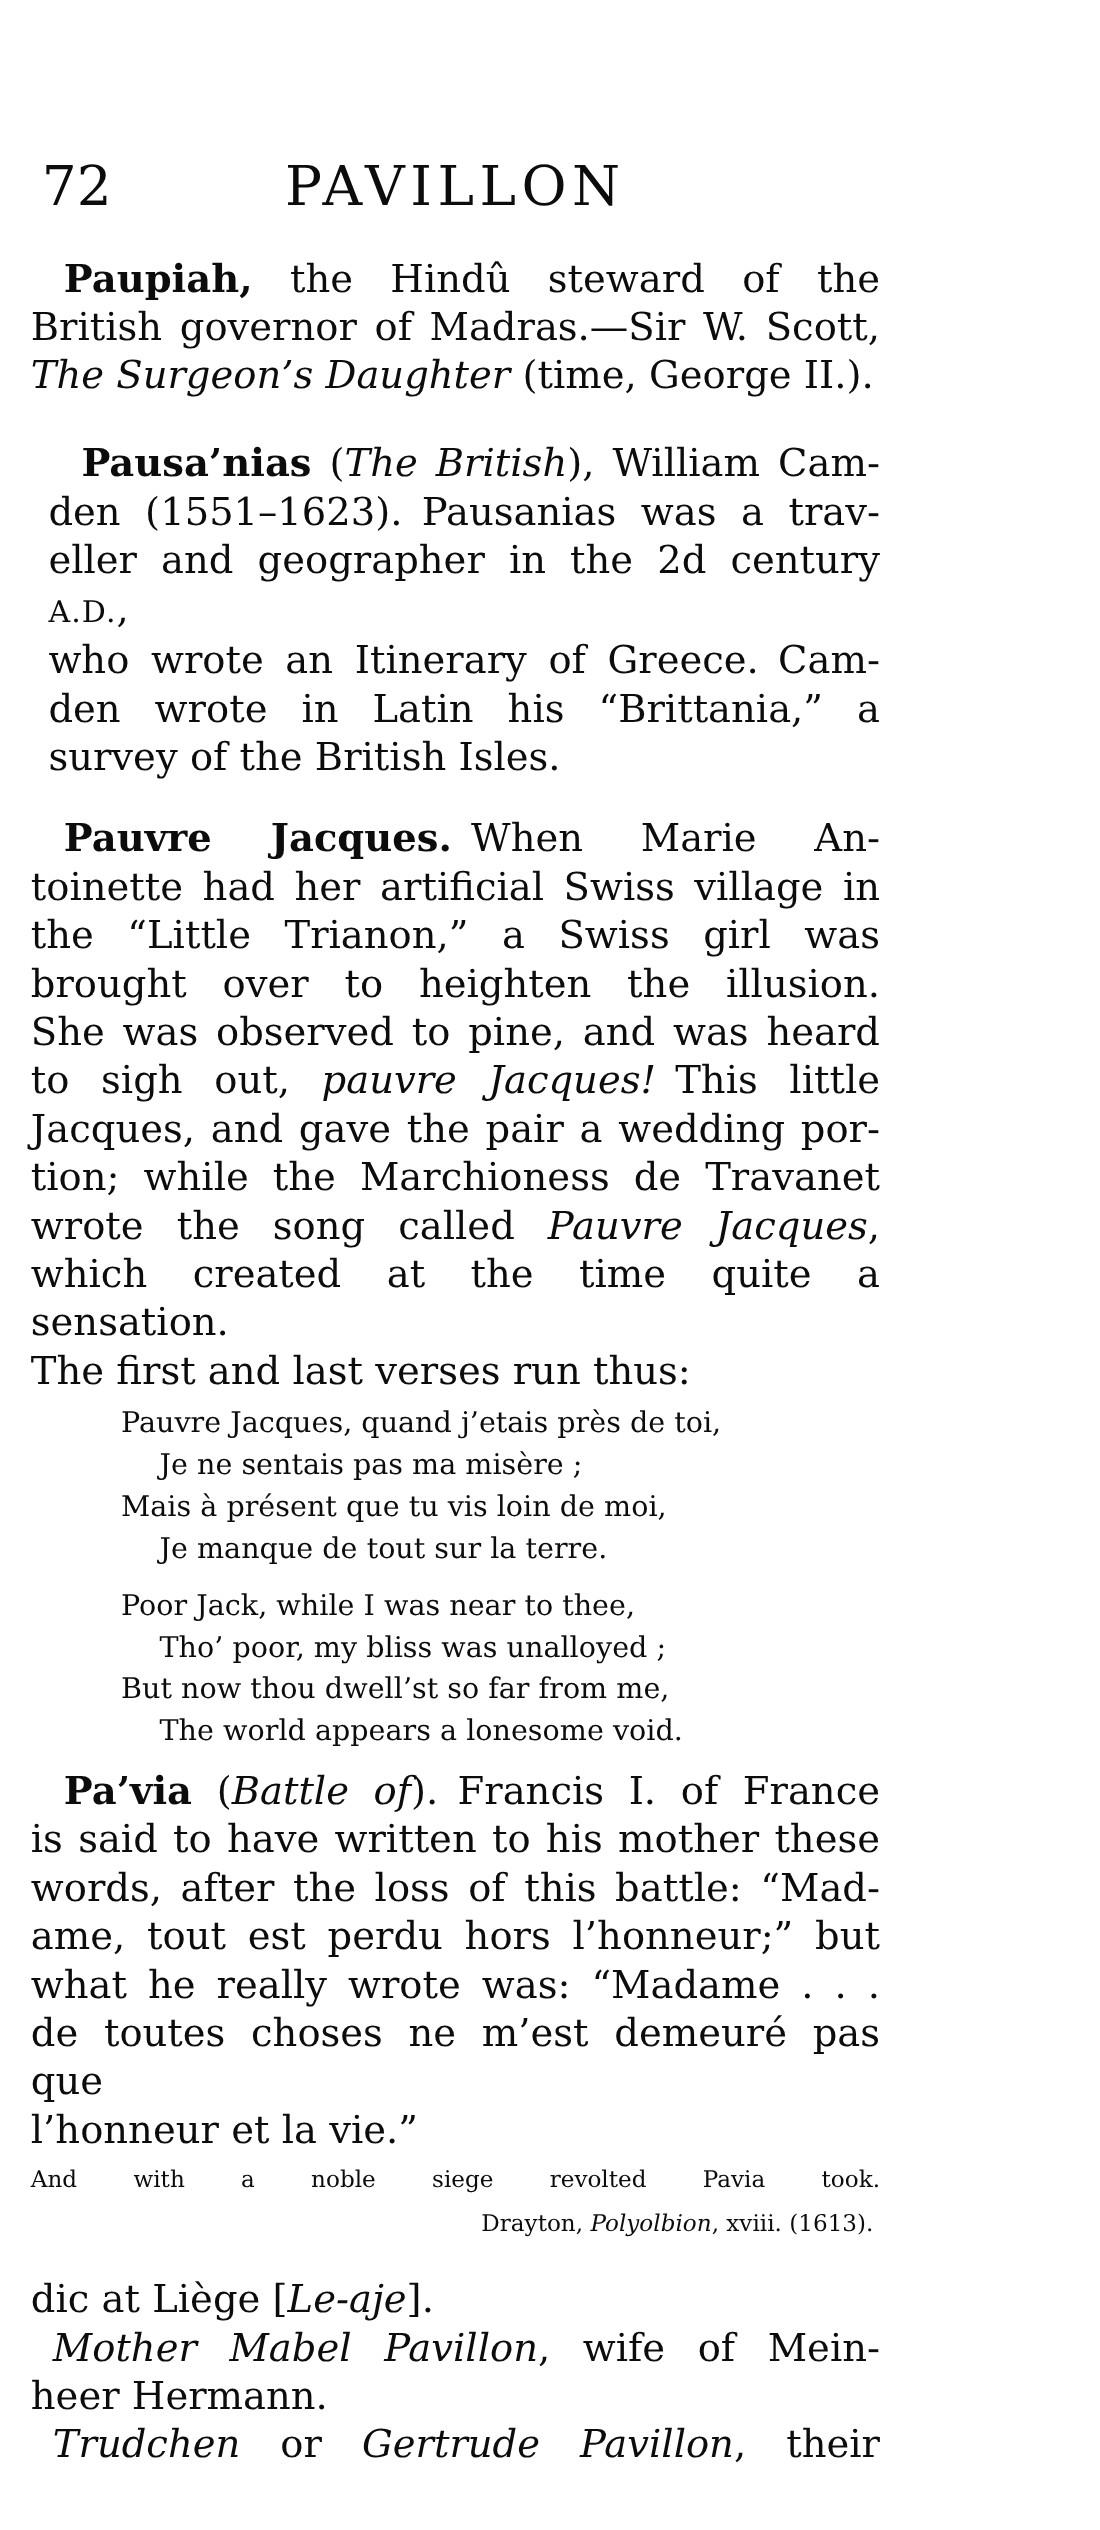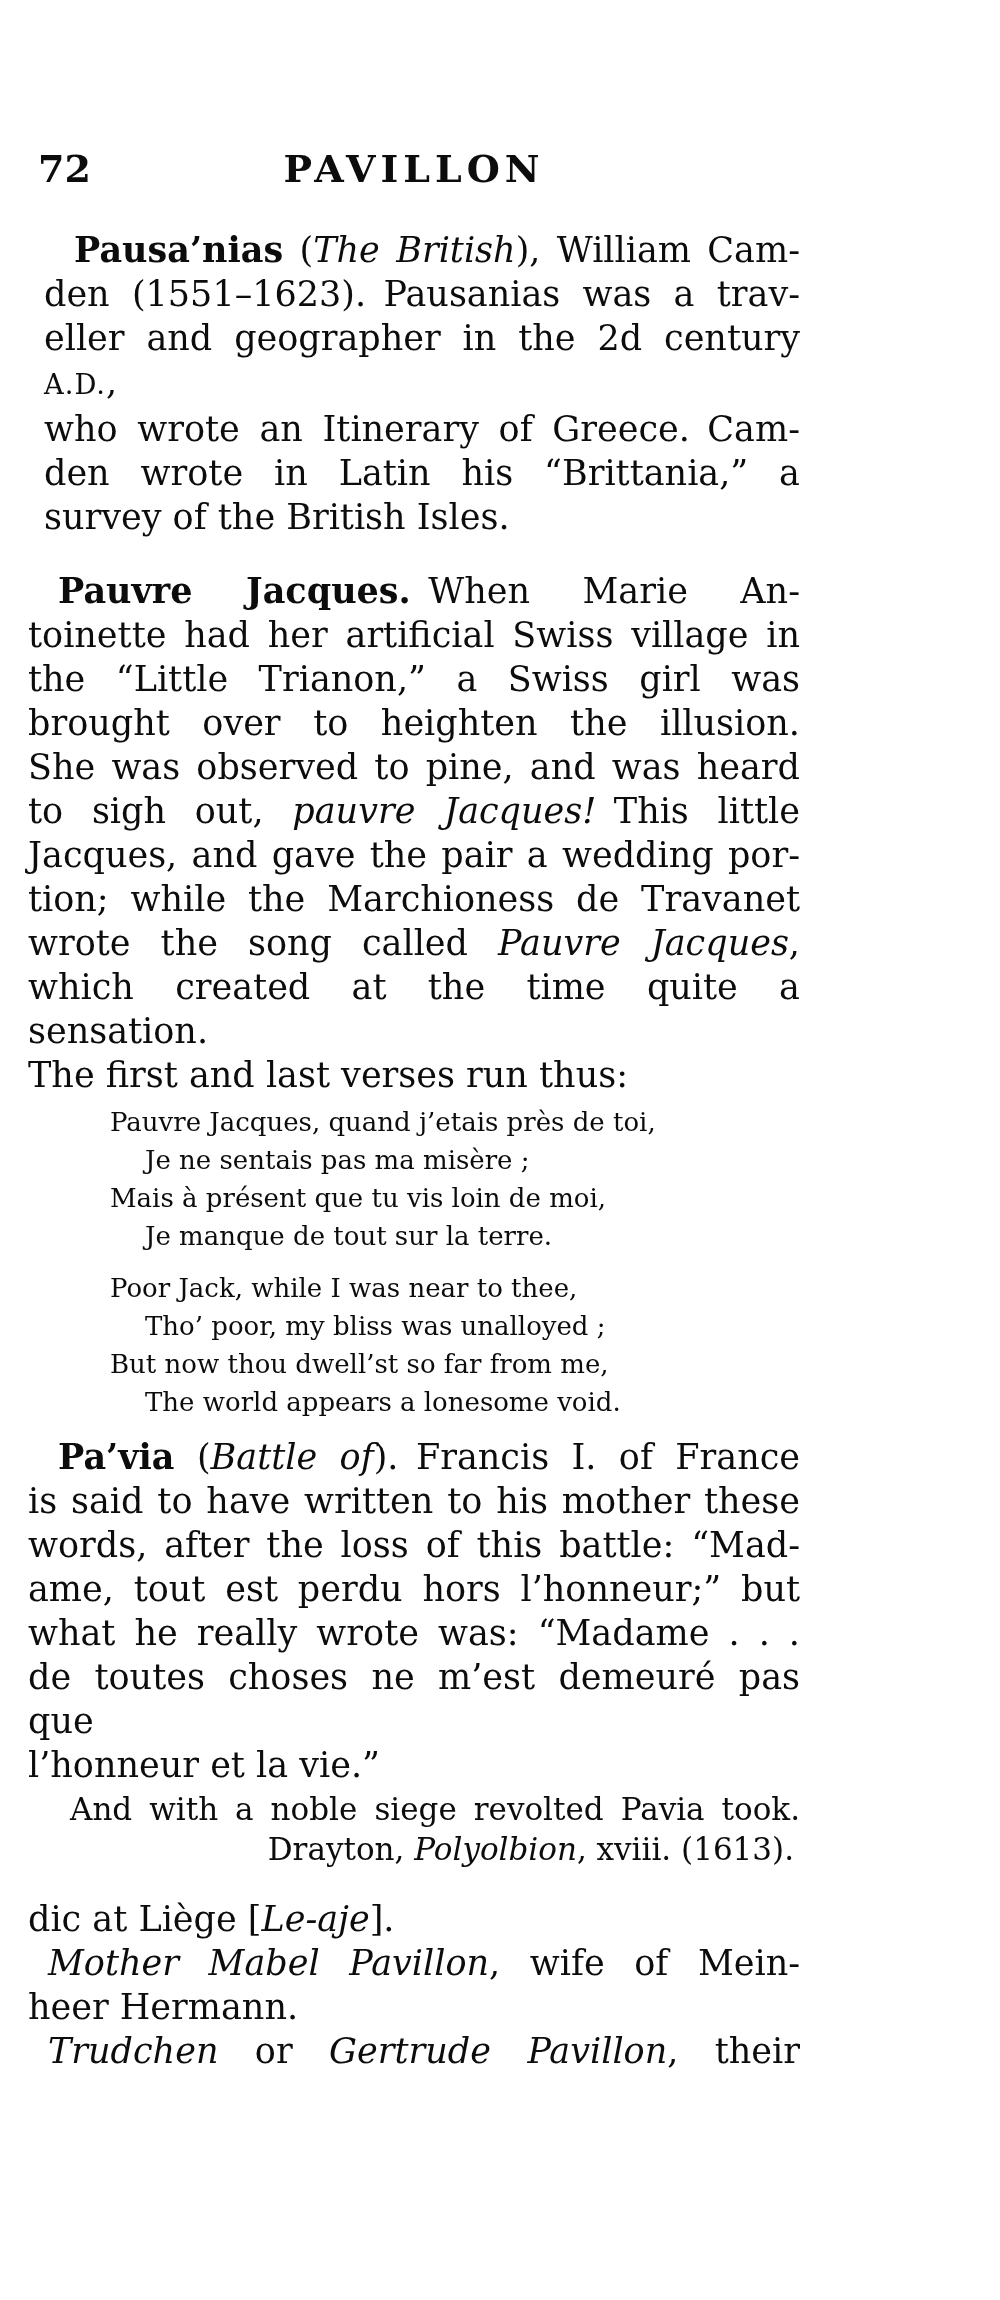--- a/index.html
+++ b/index.html
@@ -10,7 +10,7 @@
   }
   .content { position:absolute; left:28px; top:0; width:772px; }
 
-  .hdr { position:relative; margin-top:146px; height:46px; font-size:38px; line-height:46px;font-weight:bold; }
+  .hdr { position:relative; margin-top:146px; height:46px; font-size:50px; line-height:46px; }
   .pageno { position:absolute; left:10px; top:0; }
   .title { text-align:center; letter-spacing:5px; }
 

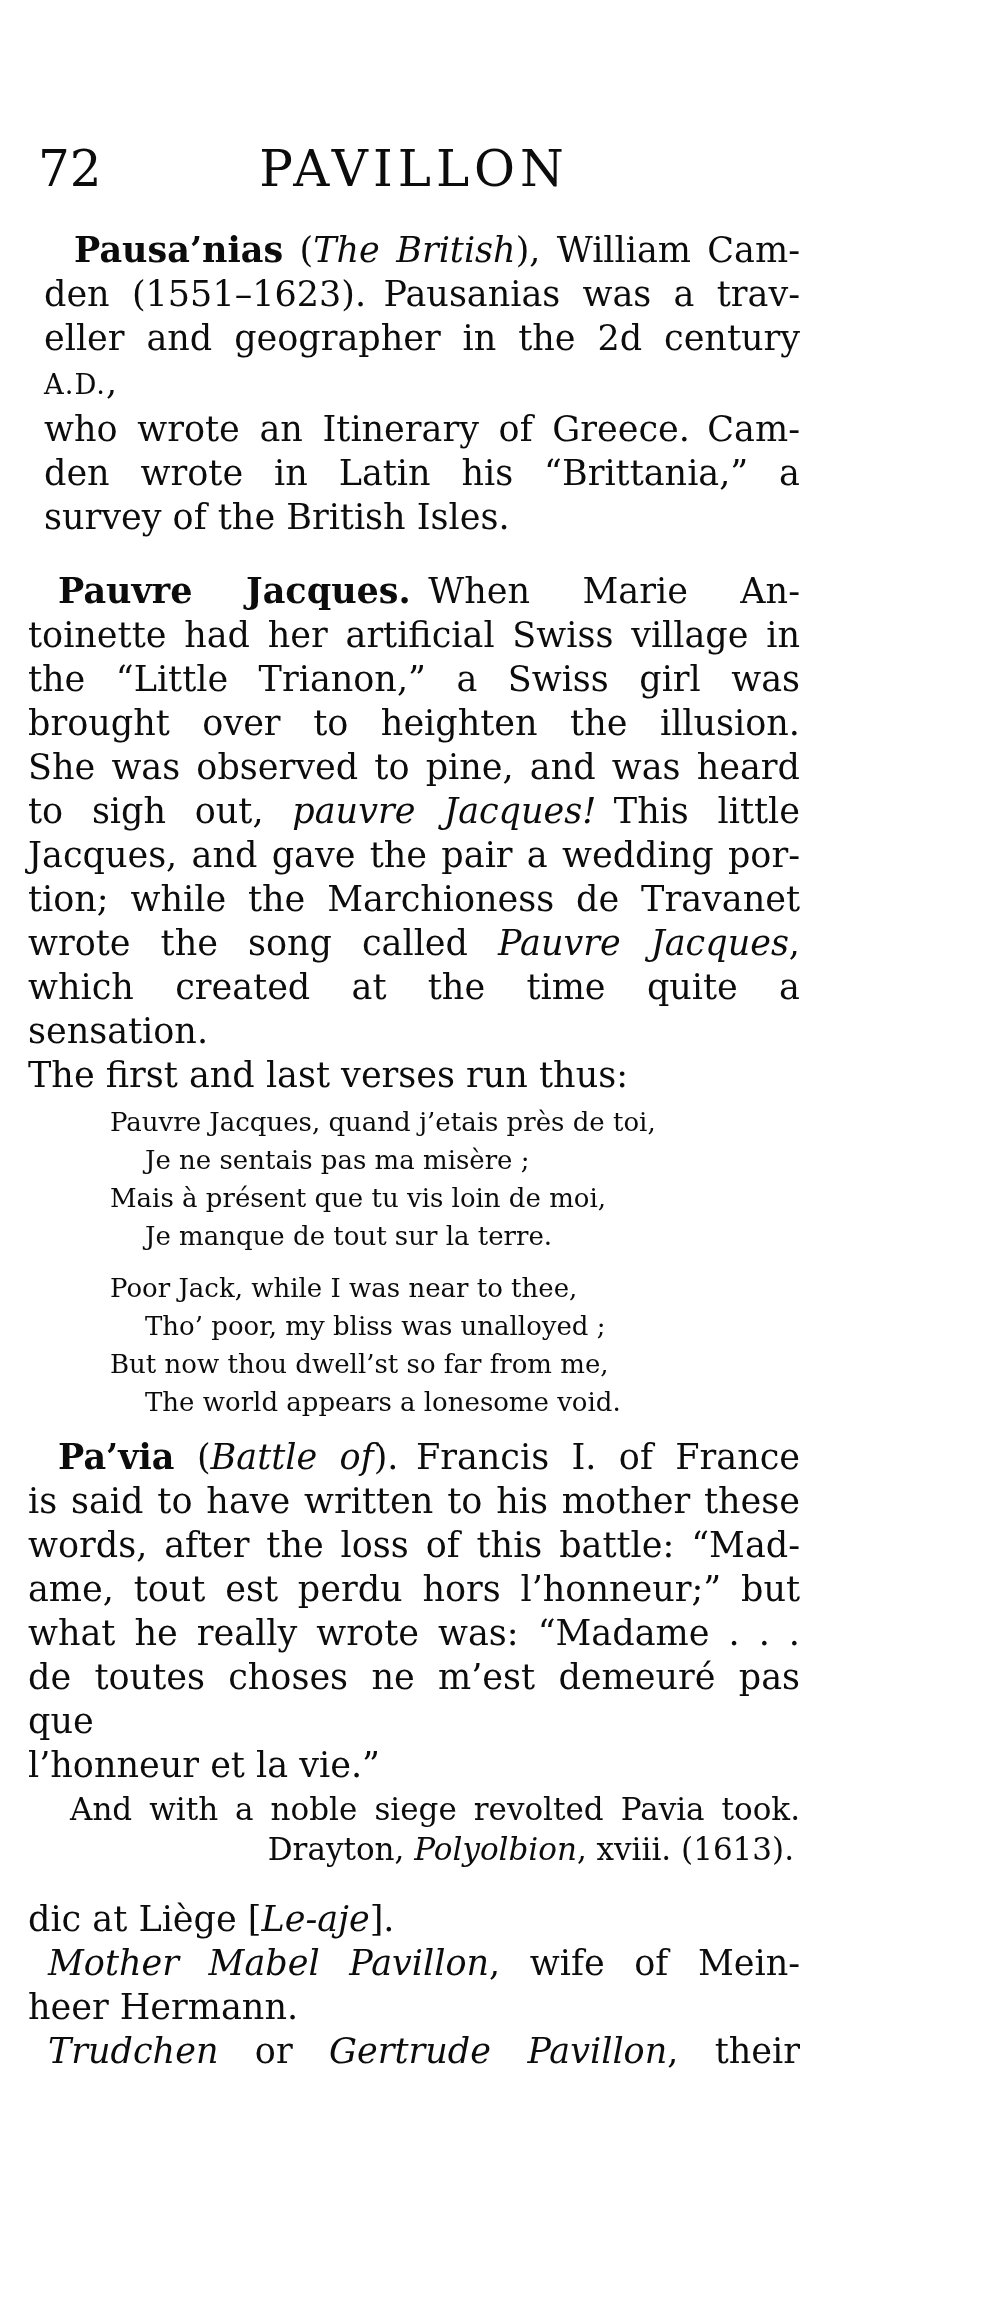--- a/index.html
+++ b/index.html
@@ -51,6 +51,11 @@
       <div class="title">PAVILLON</div>
     </div>
 
+    <div class="entry" id="e1">
+      <div class="ln jf ind"><span class="b">Paupiah,</span><span> the Hindû steward of the</span></div>
+      <div class="ln jf"><span>British governor of Madras.—Sir W. Scott,</span></div>
+      <div class="ln"><span class="i">The Surgeon’s Daughter</span><span> (time, George II.).</span></div>
+    </div>
 
     <div class="entry" id="e2">
       <div class="ln jf ind"><span class="b">Pausa’nias</span><span> (</span><span class="i">The British</span><span>), William Cam-</span></div>

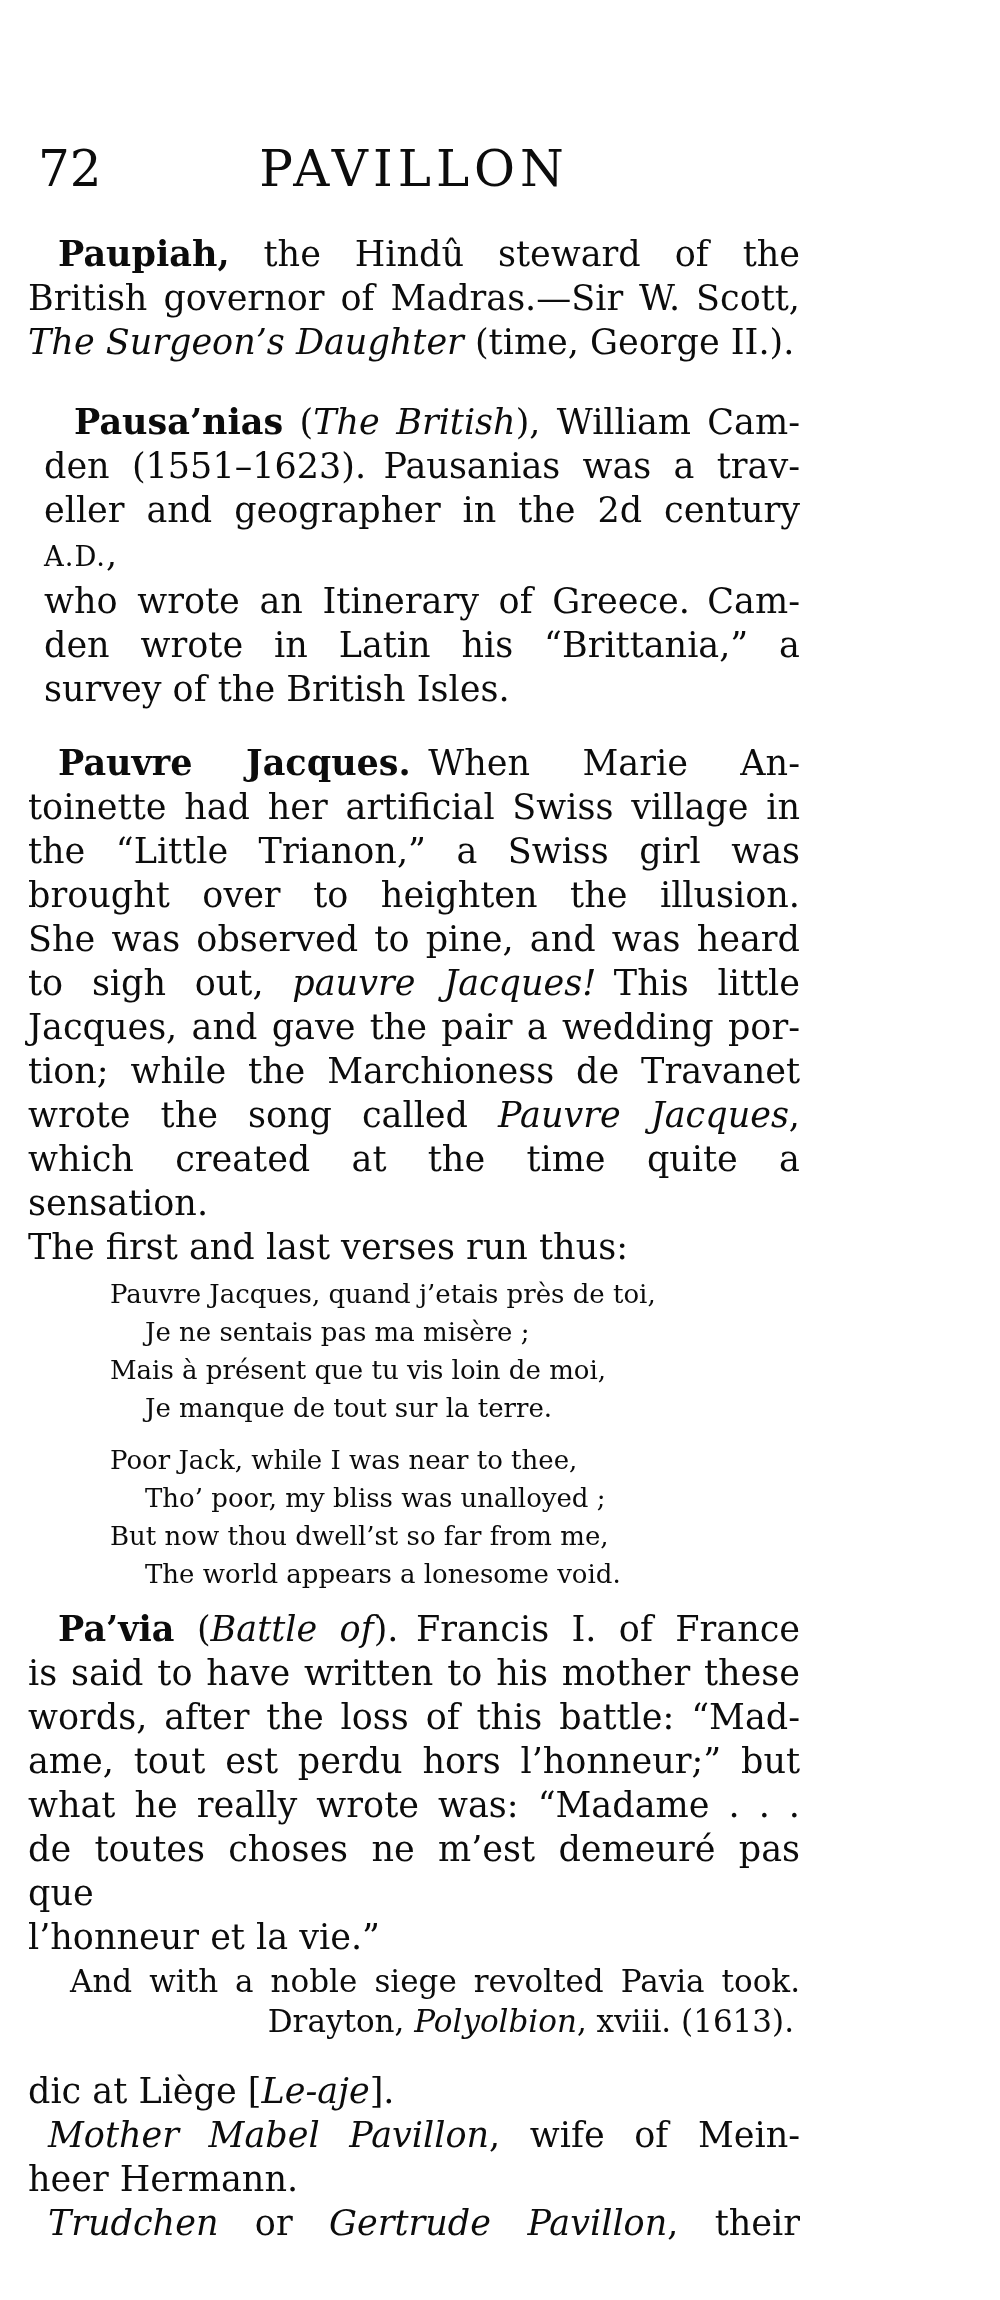--- a/index.html
+++ b/index.html
@@ -27,7 +27,7 @@
   .verse .ln { line-height:38px; min-height:38px; padding-left:82px; }
   .verse .ln.e { padding-left:117px; }
 
-  .cite { font-size:31px;margin-left:42px; }
+  .cite { font-size:21px; }
   .cite .ln { line-height:40px; min-height:40px; }
   .cite .c2 { text-align:right; padding-right:6px; }
 

